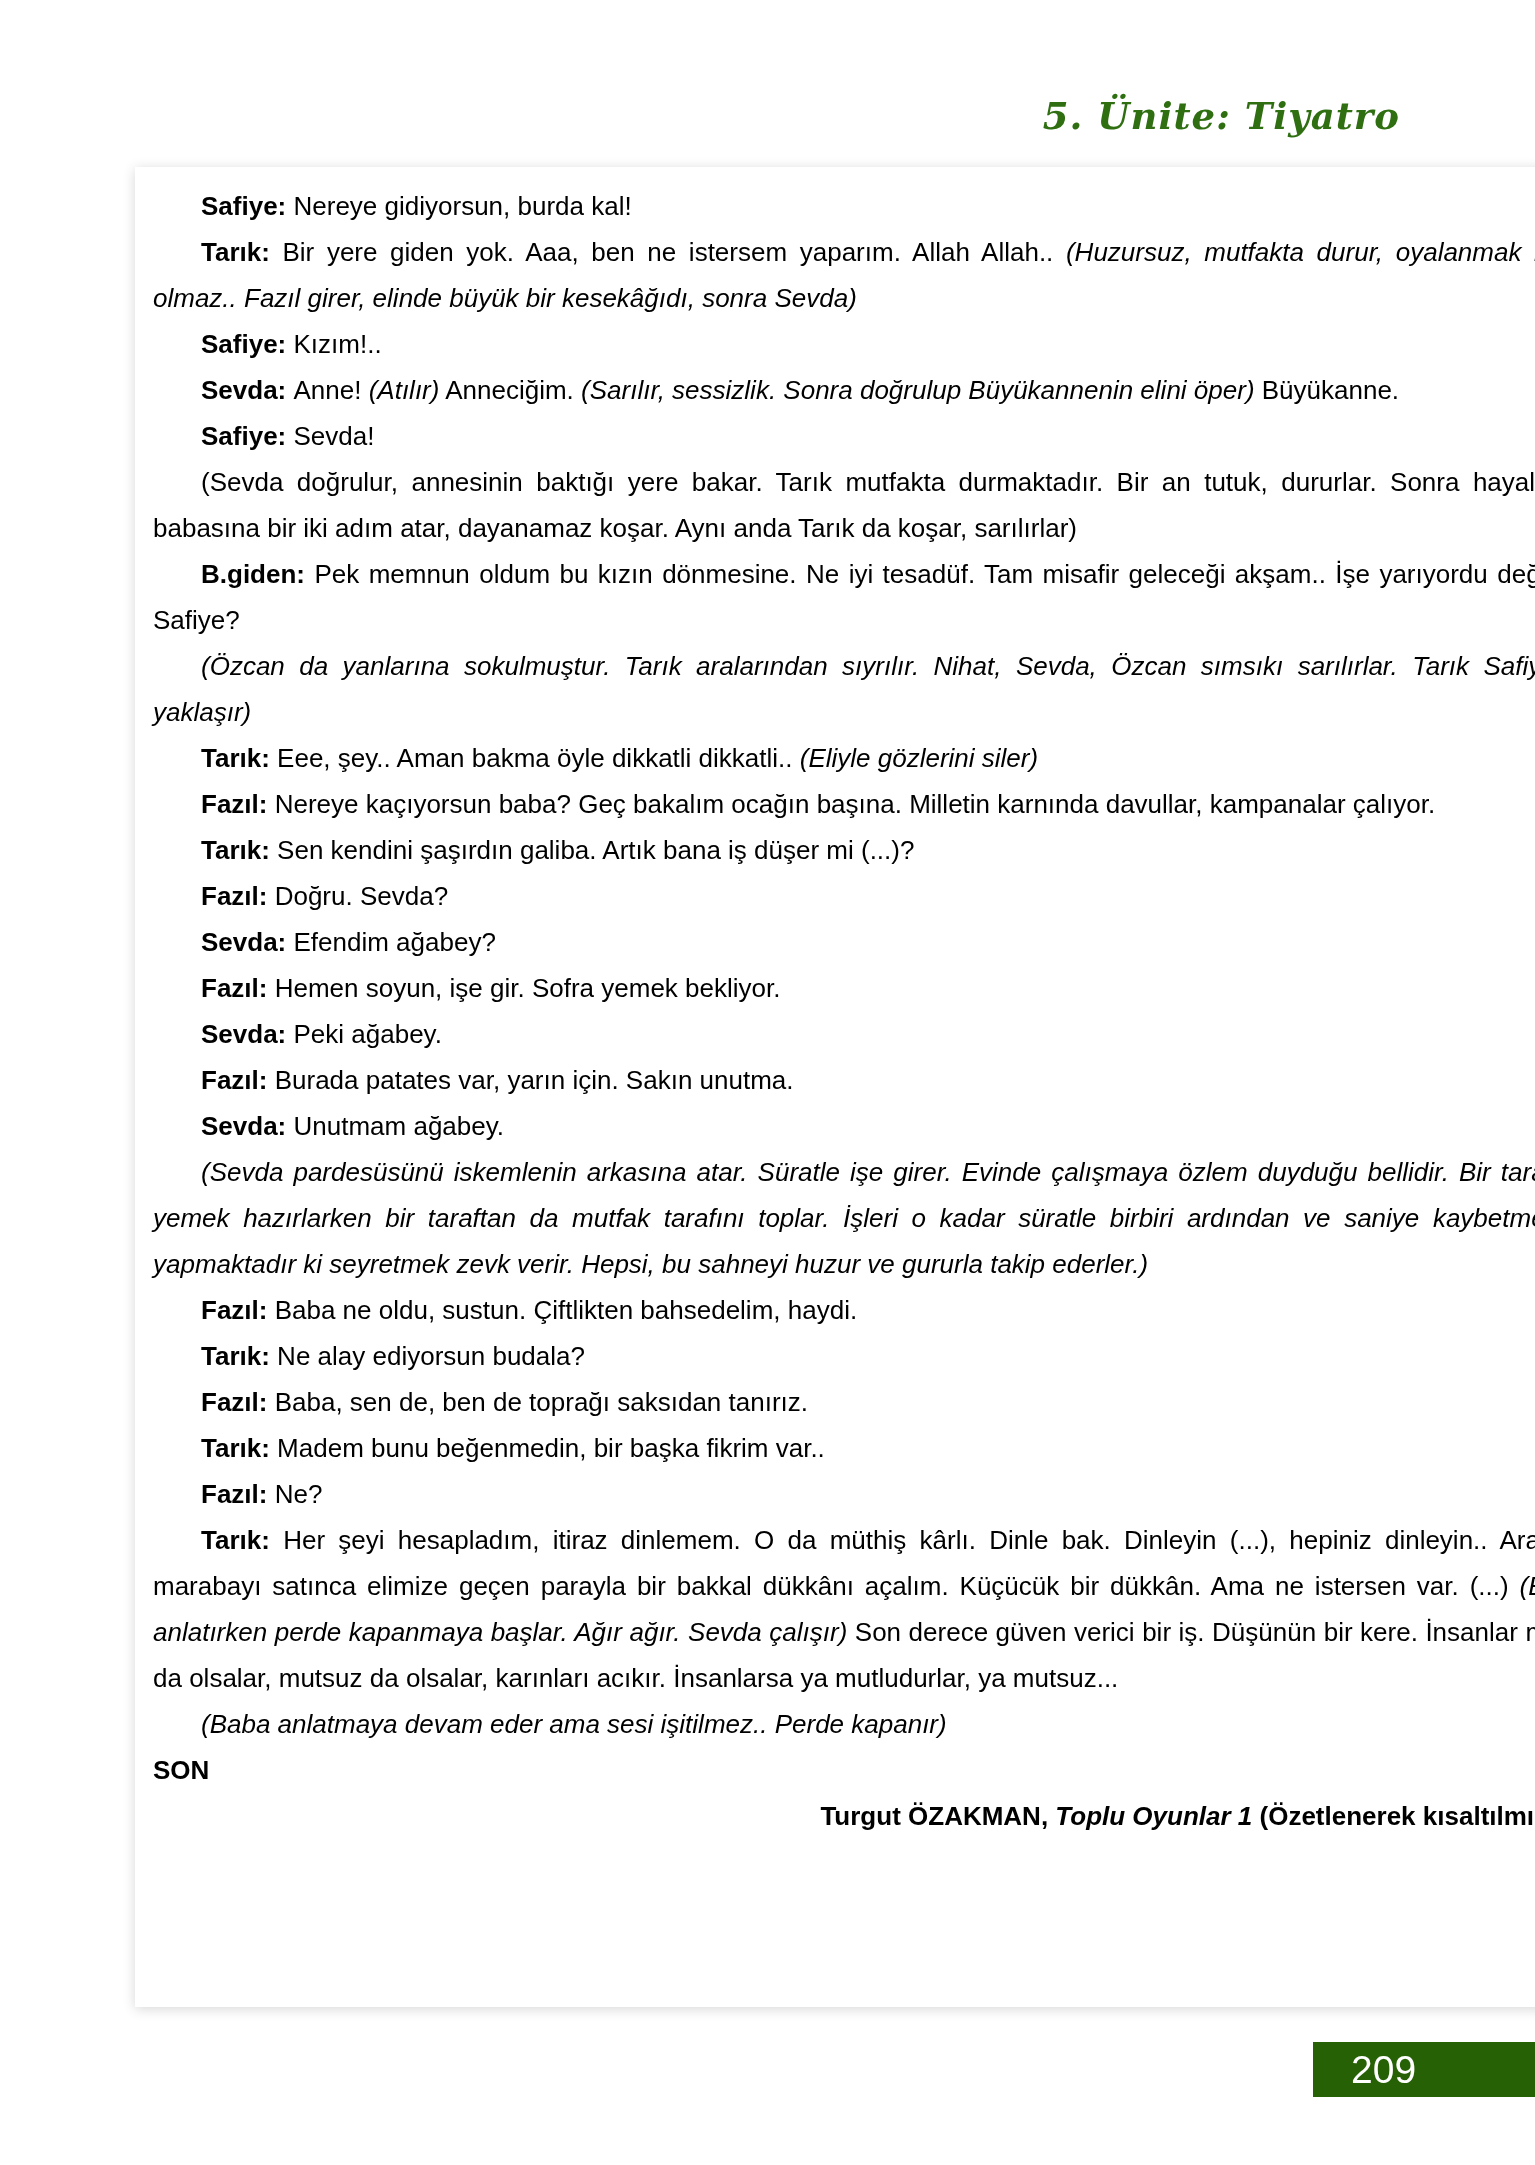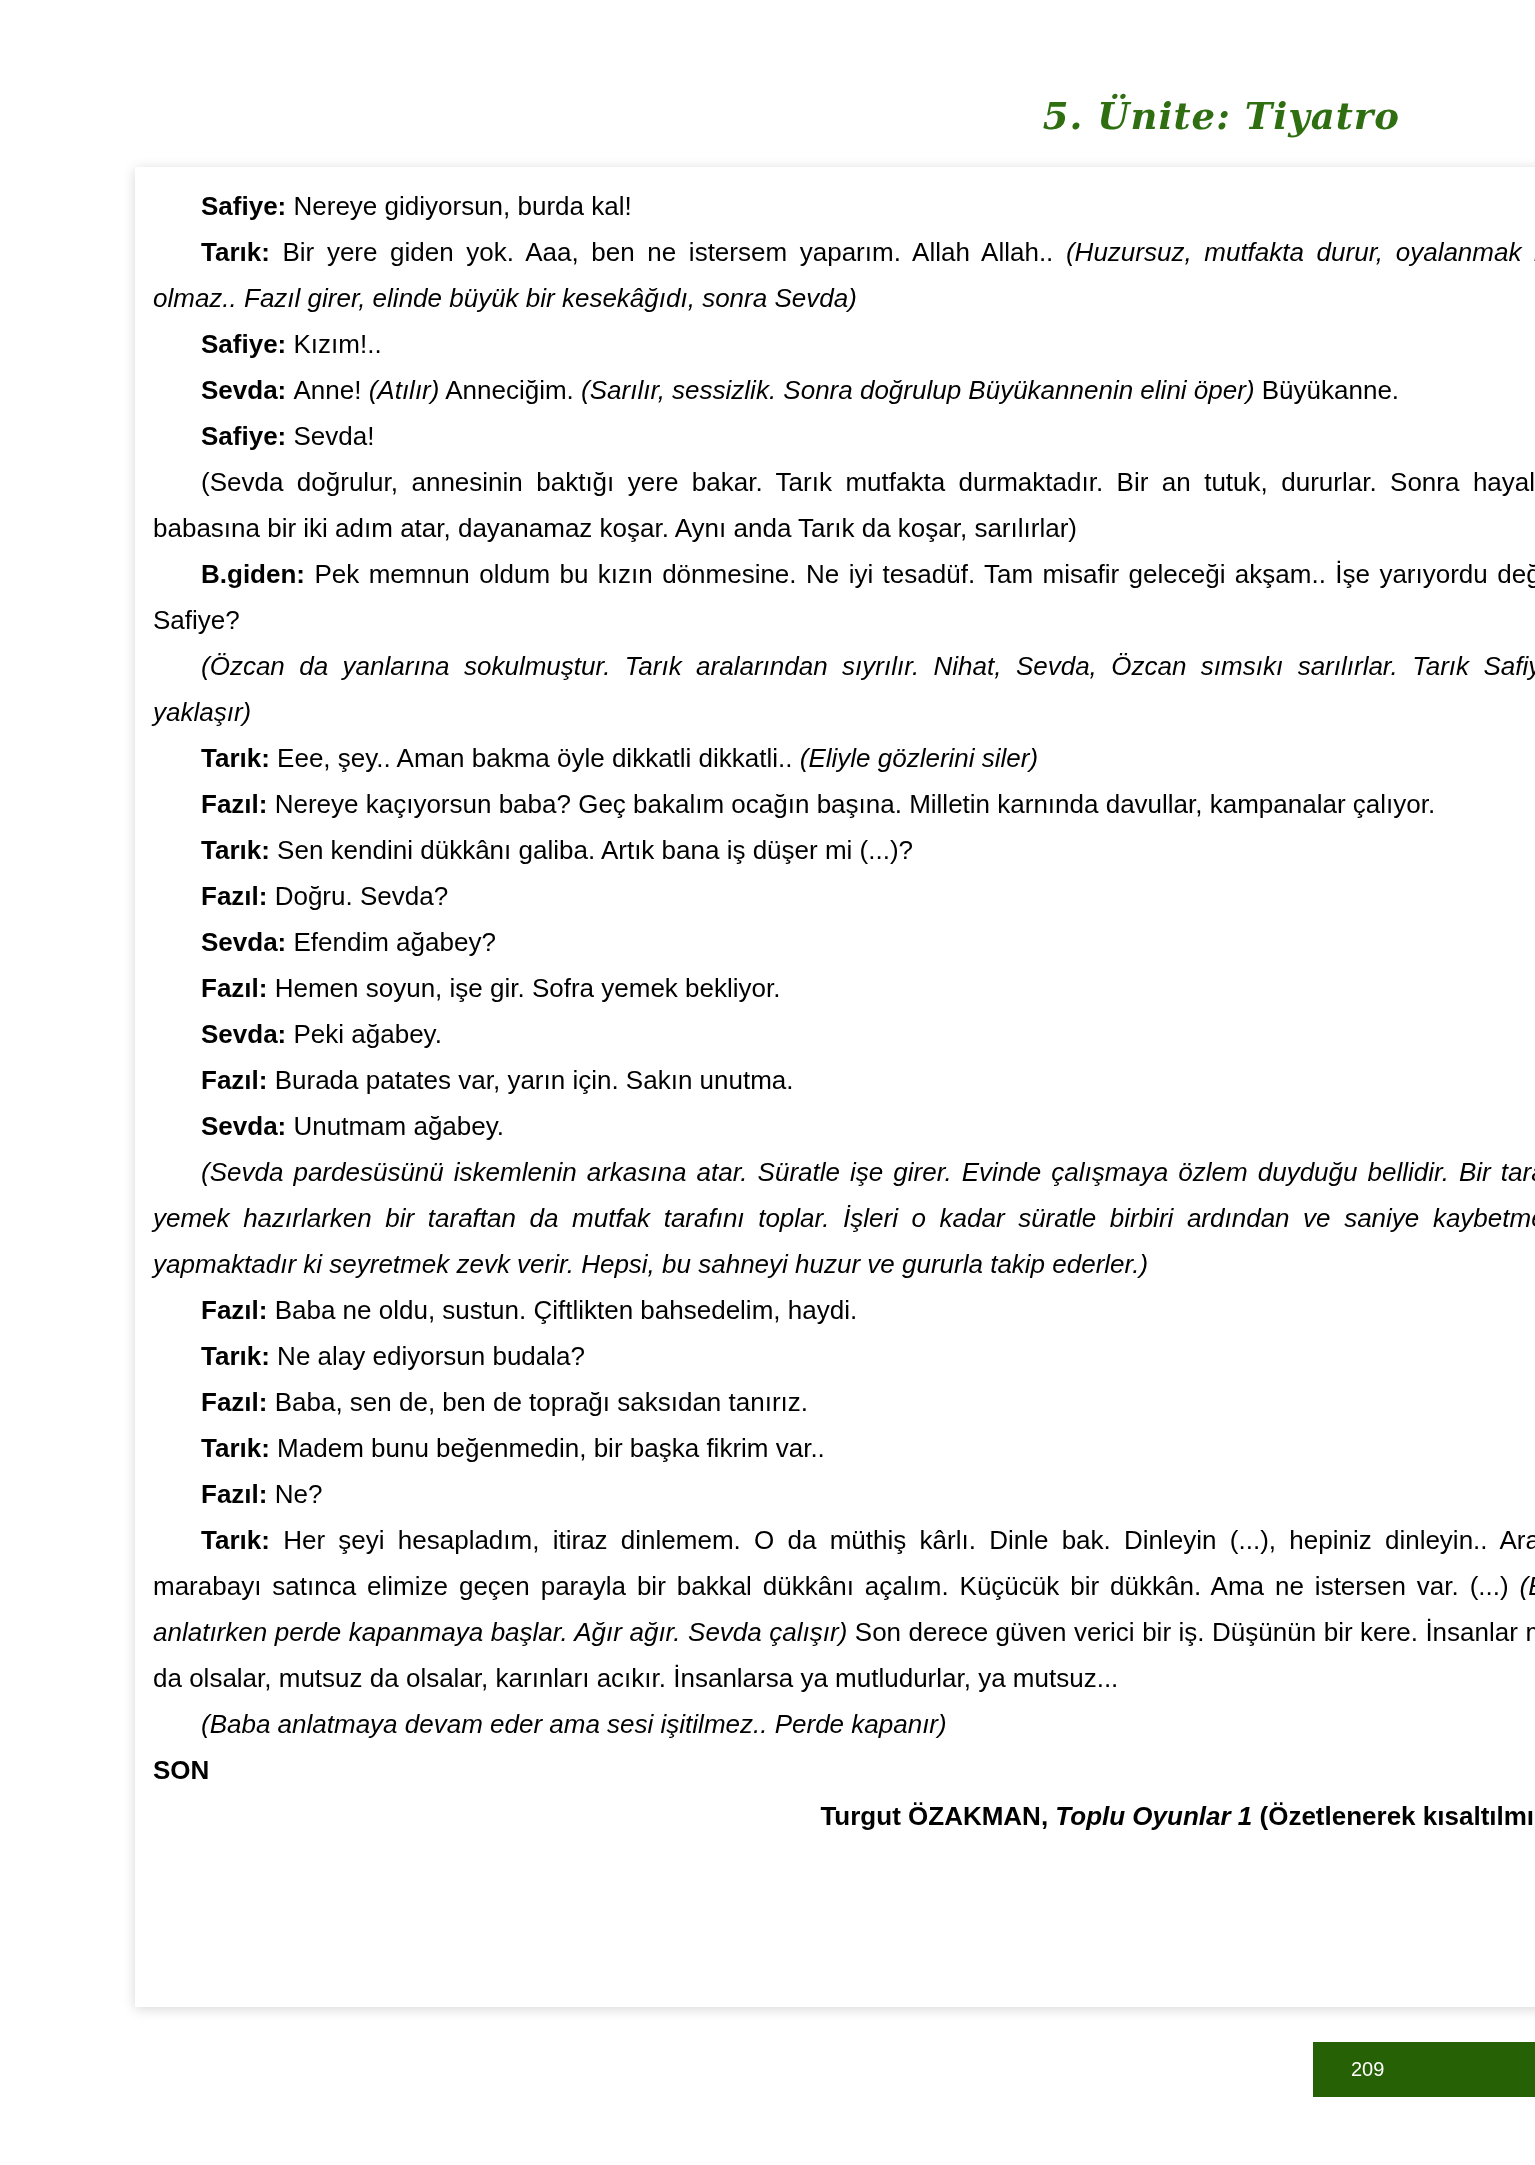--- a/index.html
+++ b/index.html
@@ -82,7 +82,7 @@
         <p class="para justify indent"><span class="seg-i">(Özcan da yanlarına sokulmuştur. Tarık aralarından sıyrılır. Nihat, Sevda, Özcan sımsıkı sarılırlar. Tarık Safiye’ye yaklaşır)</span></p>
         <p class="para justify indent"><span class="seg-b">Tarık: </span><span class="seg-r">Eee, şey.. Aman bakma öyle dikkatli dikkatli.. </span><span class="seg-i">(Eliyle gözlerini siler)</span></p>
         <p class="para justify indent"><span class="seg-b">Fazıl: </span><span class="seg-r">Nereye kaçıyorsun baba? Geç bakalım ocağın başına. Milletin karnında davullar, kampanalar çalıyor.</span></p>
-        <p class="para justify indent"><span class="seg-b">Tarık: </span><span class="seg-r">Sen kendini dükkânı galiba. Artık bana iş düşer mi (...)?</span></p>
+        <p class="para justify indent"><span class="seg-b">Tarık: </span><span class="seg-r">Sen kendini şaşırdın galiba. Artık bana iş düşer mi (...)?</span></p>
         <p class="para justify indent"><span class="seg-b">Fazıl: </span><span class="seg-r">Doğru. Sevda?</span></p>
         <p class="para justify indent"><span class="seg-b">Sevda: </span><span class="seg-r">Efendim ağabey?</span></p>
         <p class="para justify indent"><span class="seg-b">Fazıl: </span><span class="seg-r">Hemen soyun, işe gir. Sofra yemek bekliyor.</span></p>

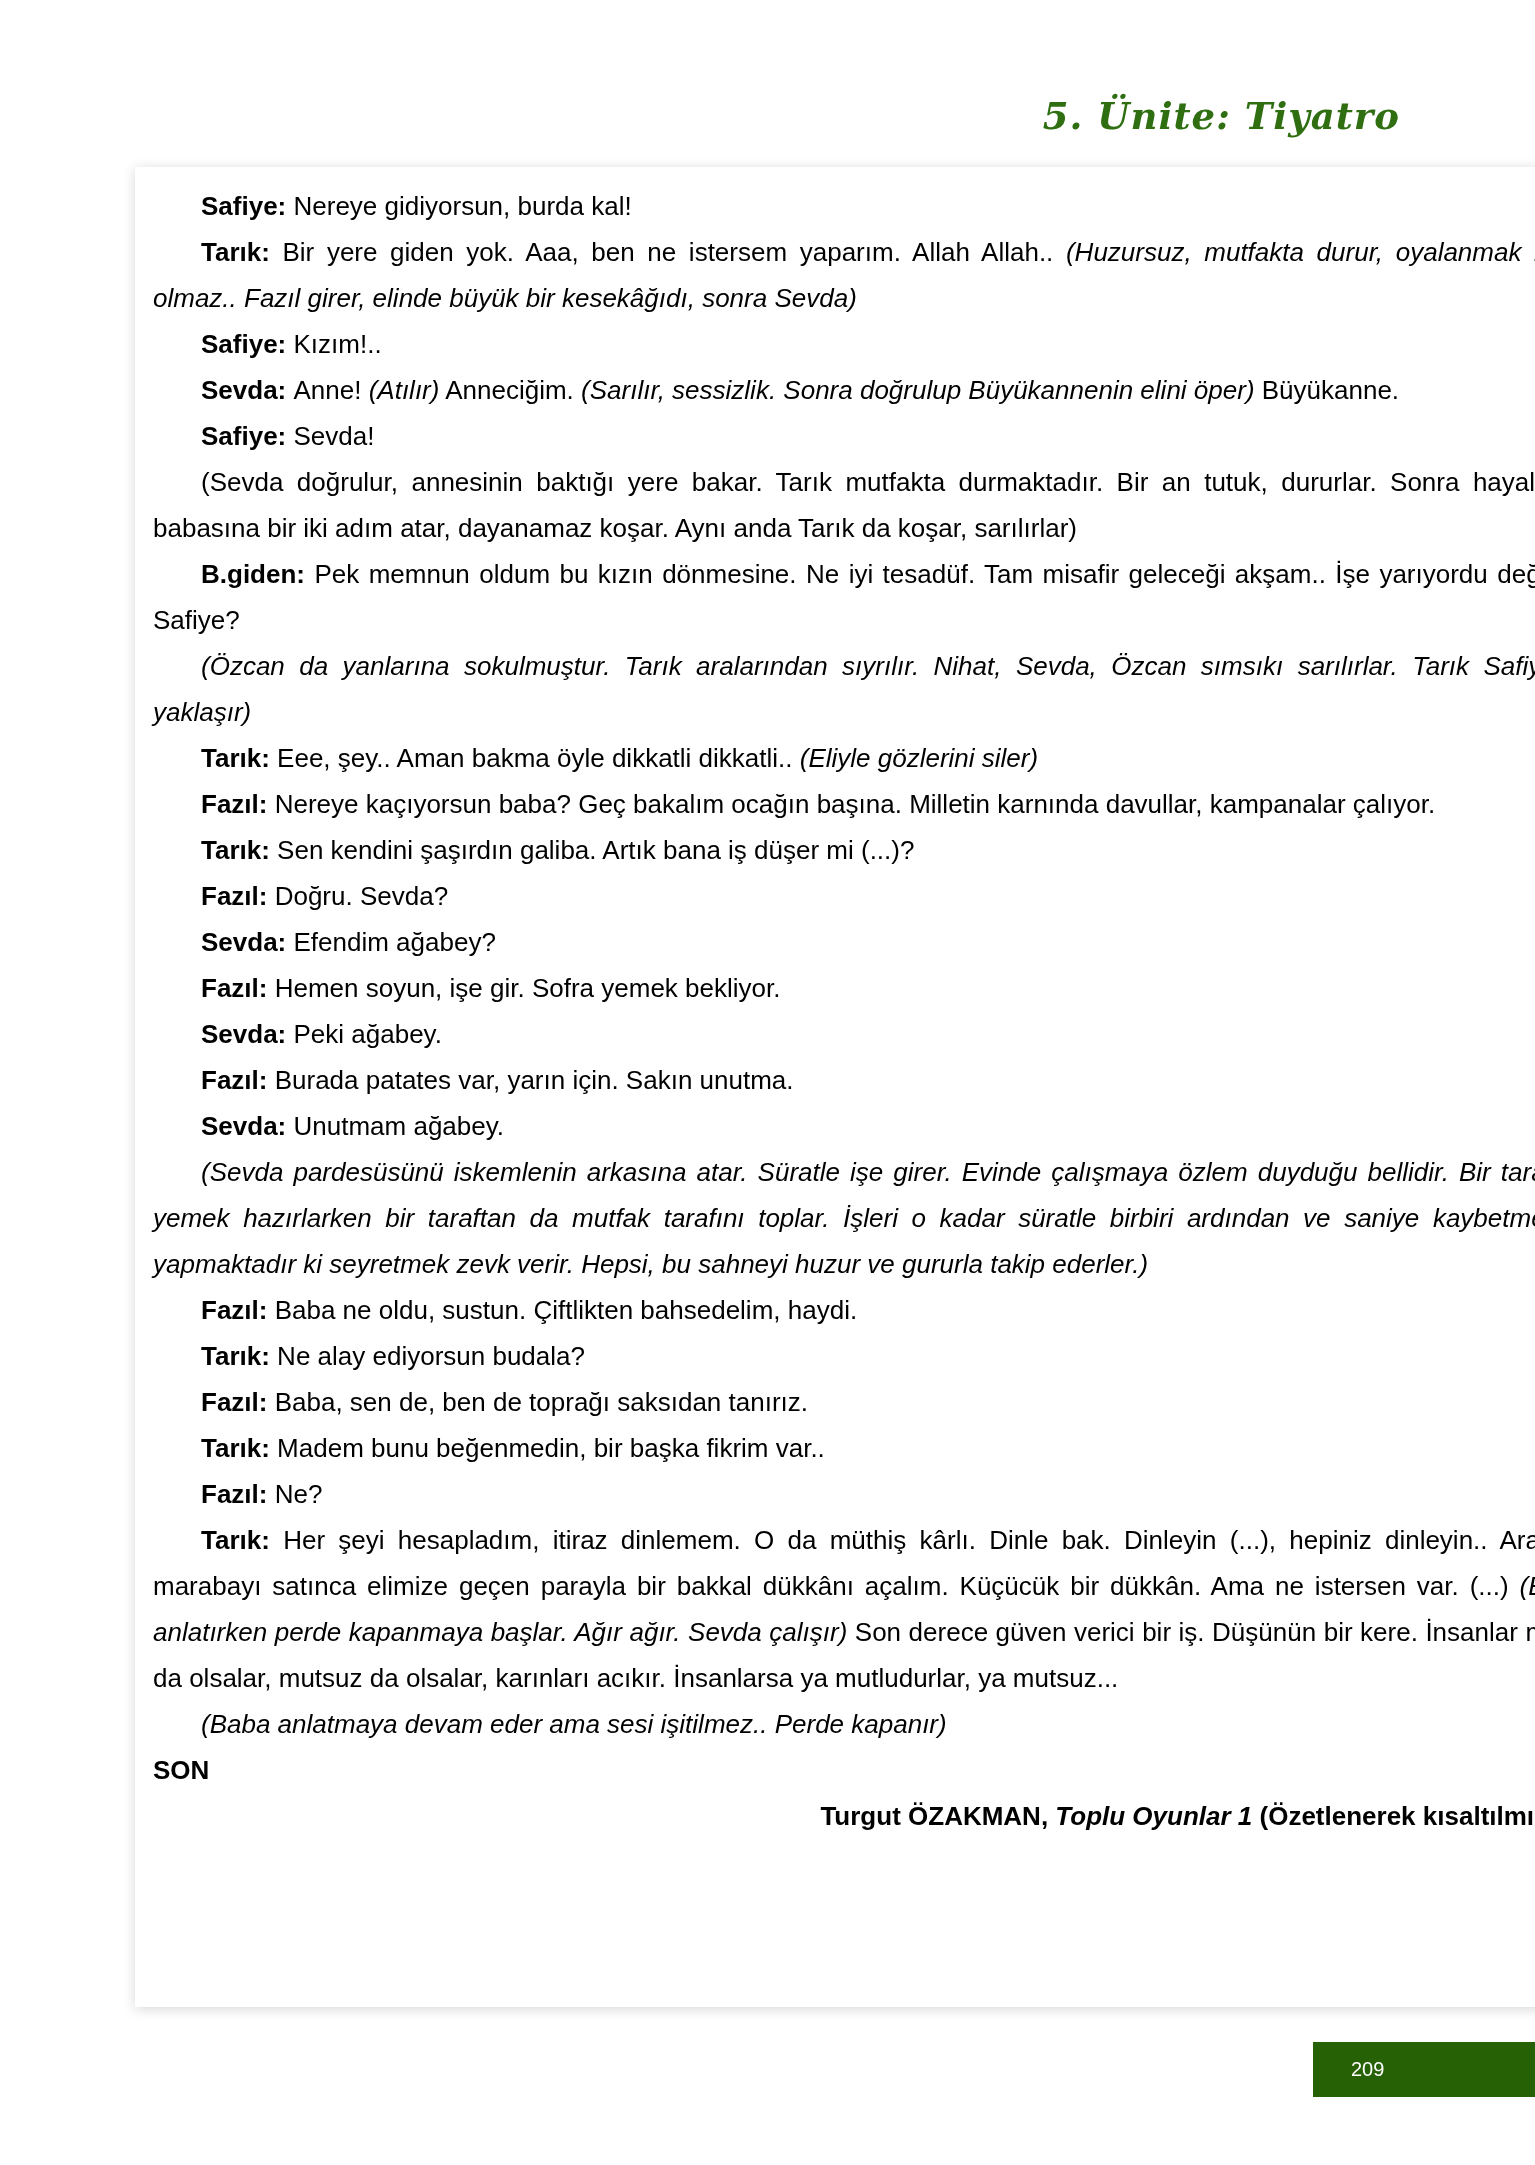--- a/index.html
+++ b/index.html
@@ -61,7 +61,7 @@
     display: flex;
     align-items: center;
     padding-left: 38px;
-    font-size: 20px;
+    font-size: 39px;
   }
 </style>
 </head>

